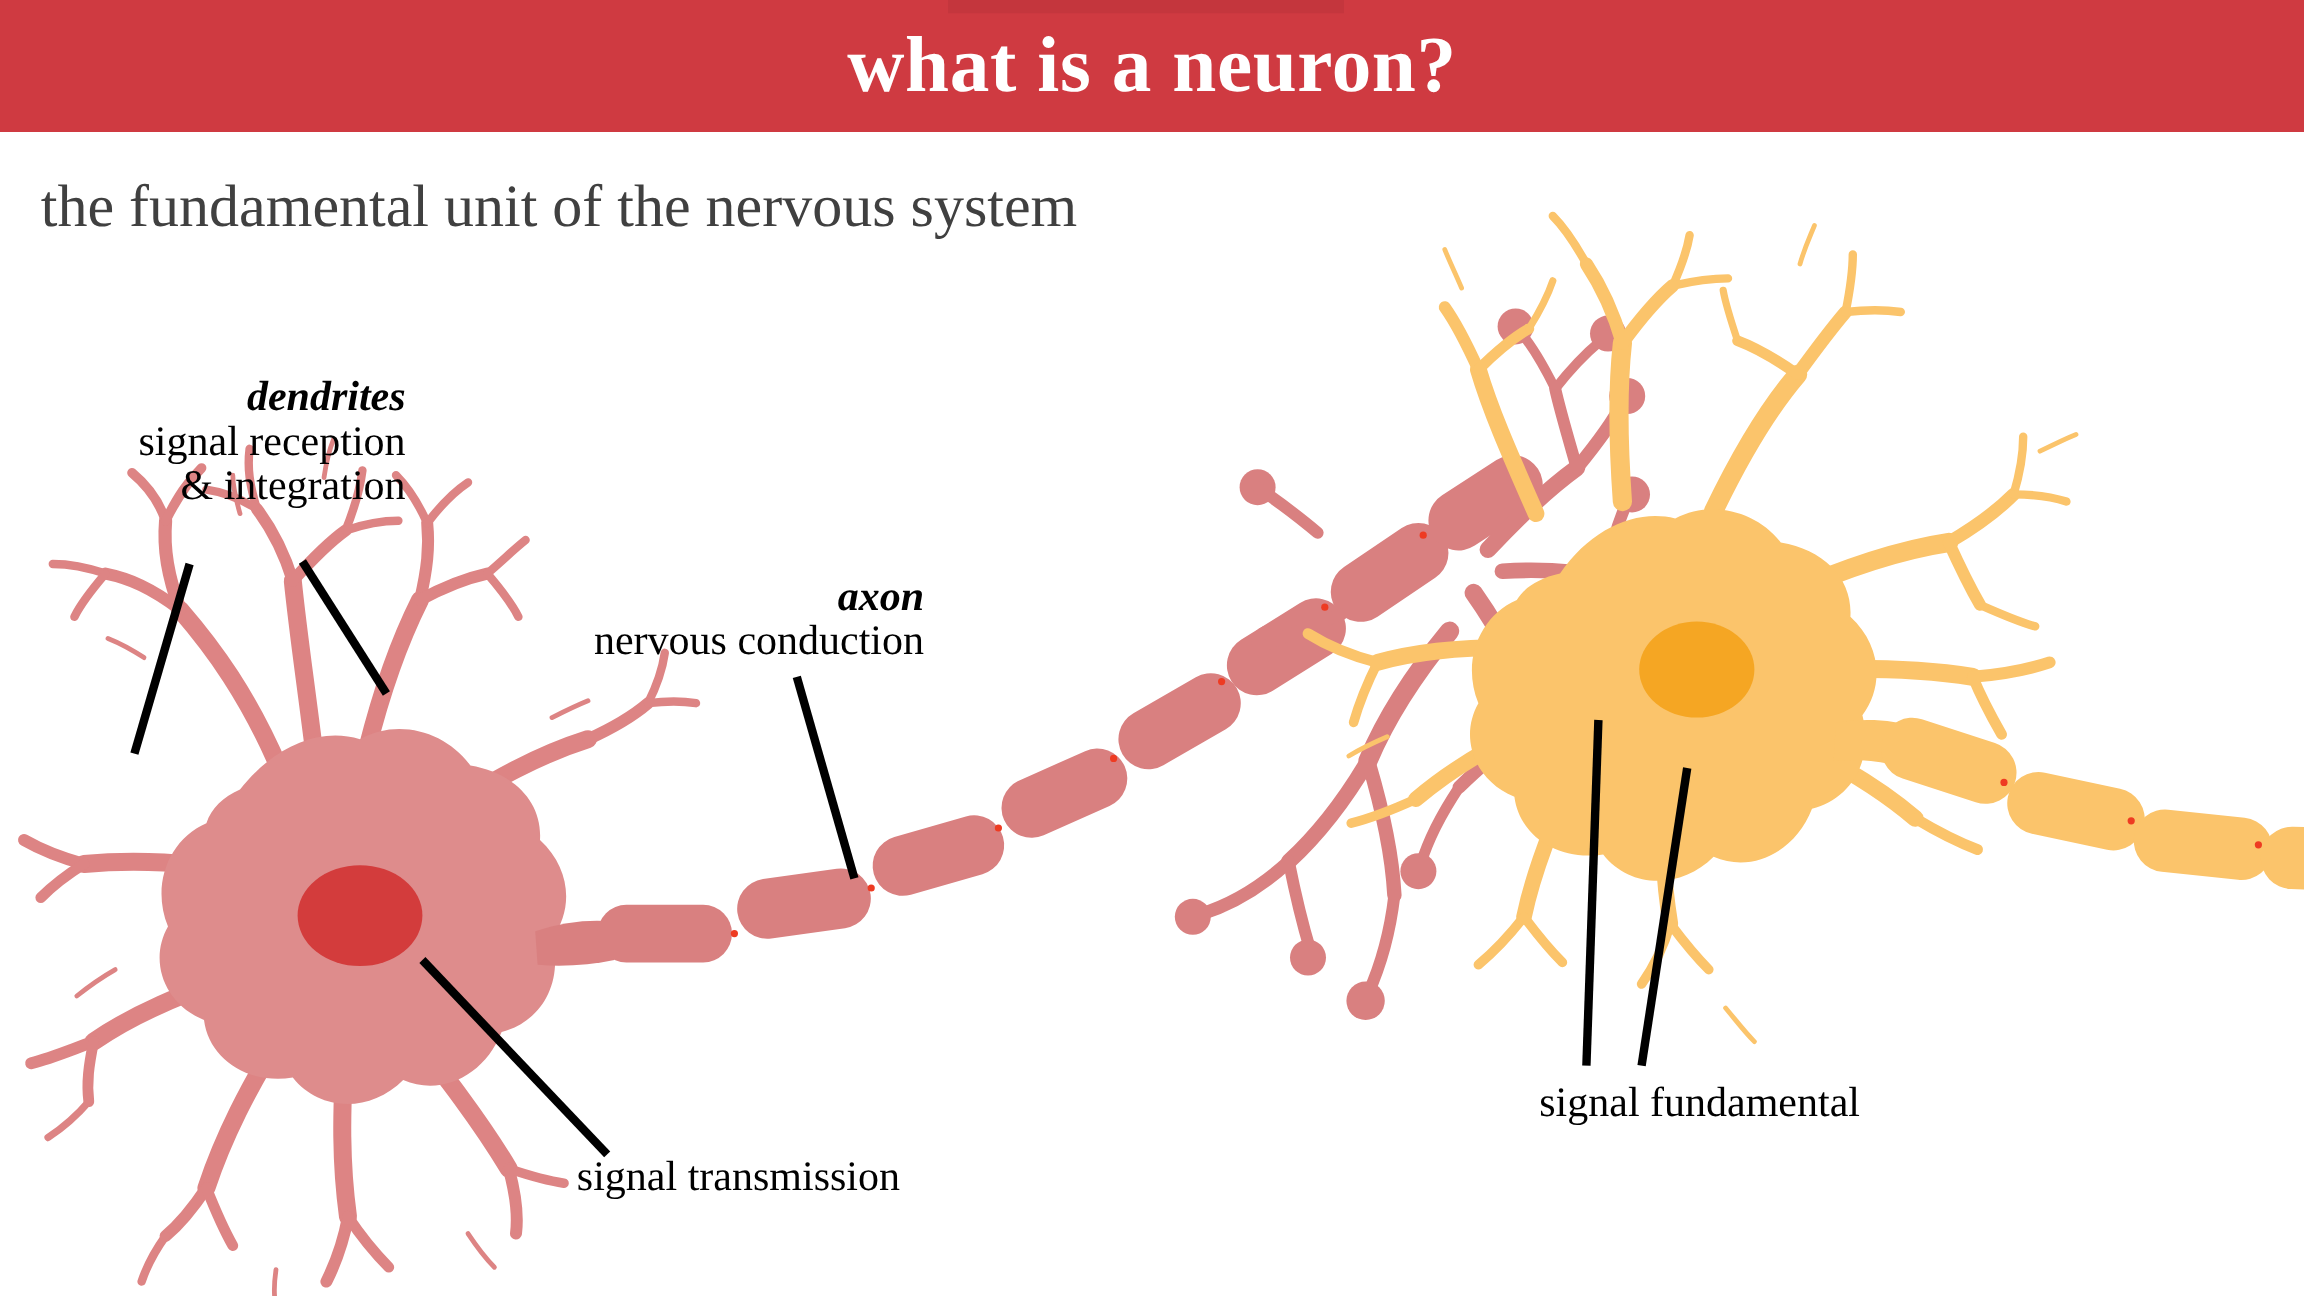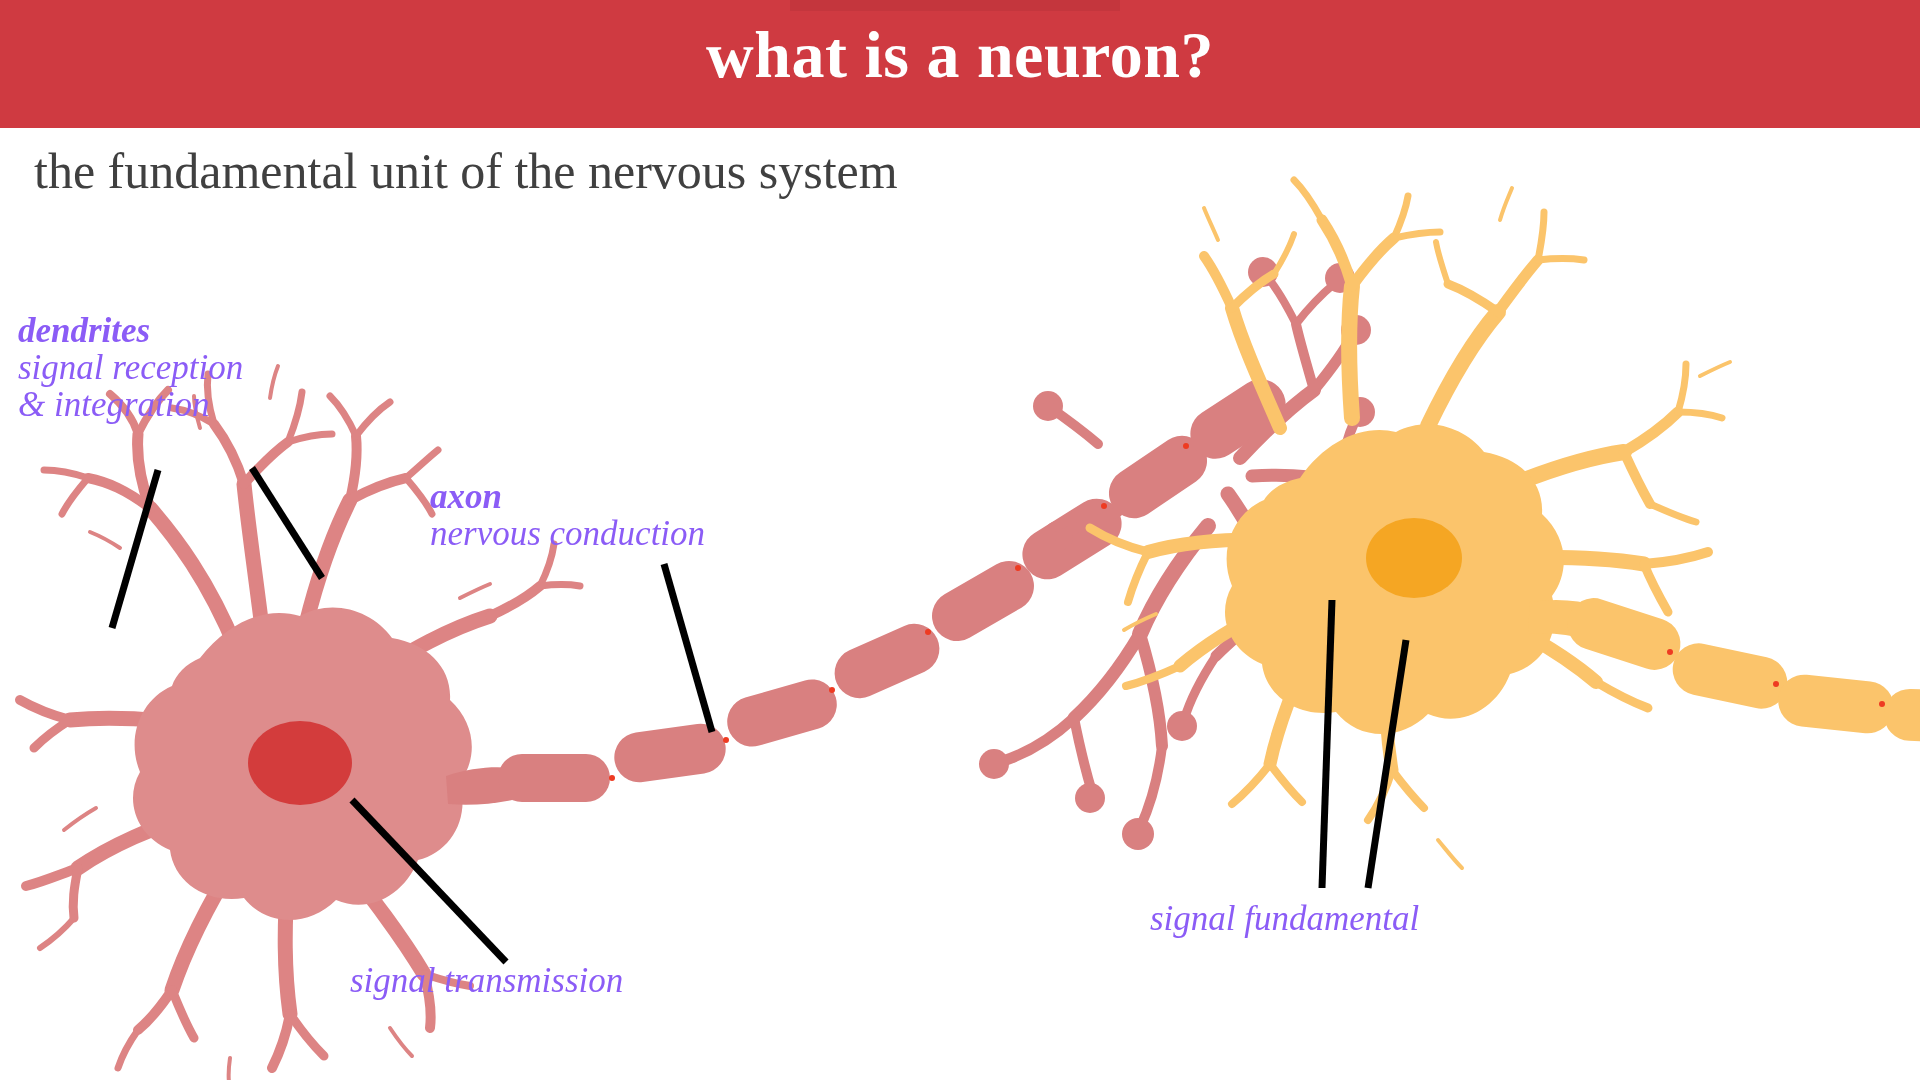--- a/index.html
+++ b/index.html
@@ -22,7 +22,7 @@
     left: 0;
     top: 0;
     width: 1920px;
-    height: 128px;
+    height: 110px;
     background: #CF3A41;
   }
   #banner-notch {

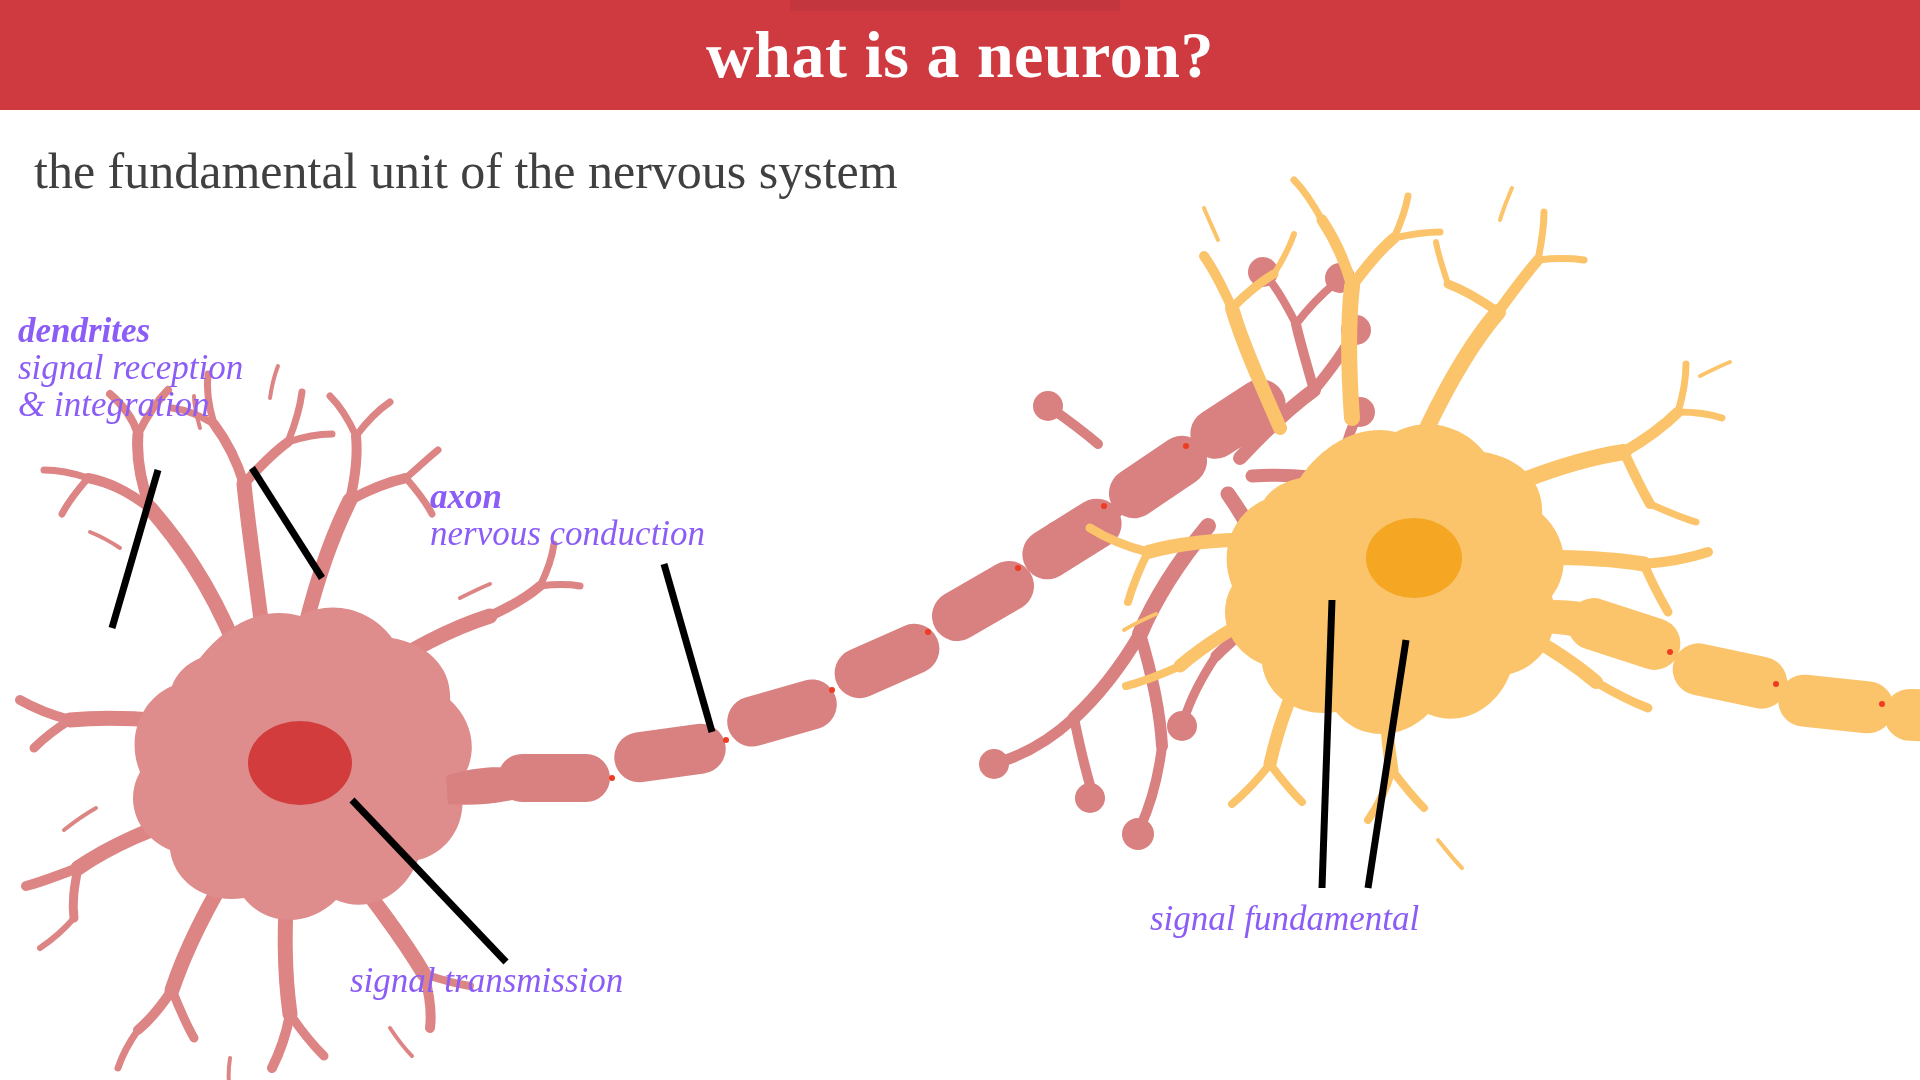--- a/index.html
+++ b/index.html
@@ -70,8 +70,8 @@
   
   .label-block {
     position: absolute;
-    text-align: left;
-    color: #8b5cf6;
+    text-align: right;
+    color: #000000;
     line-height: 1.06;
     white-space: nowrap;
   }

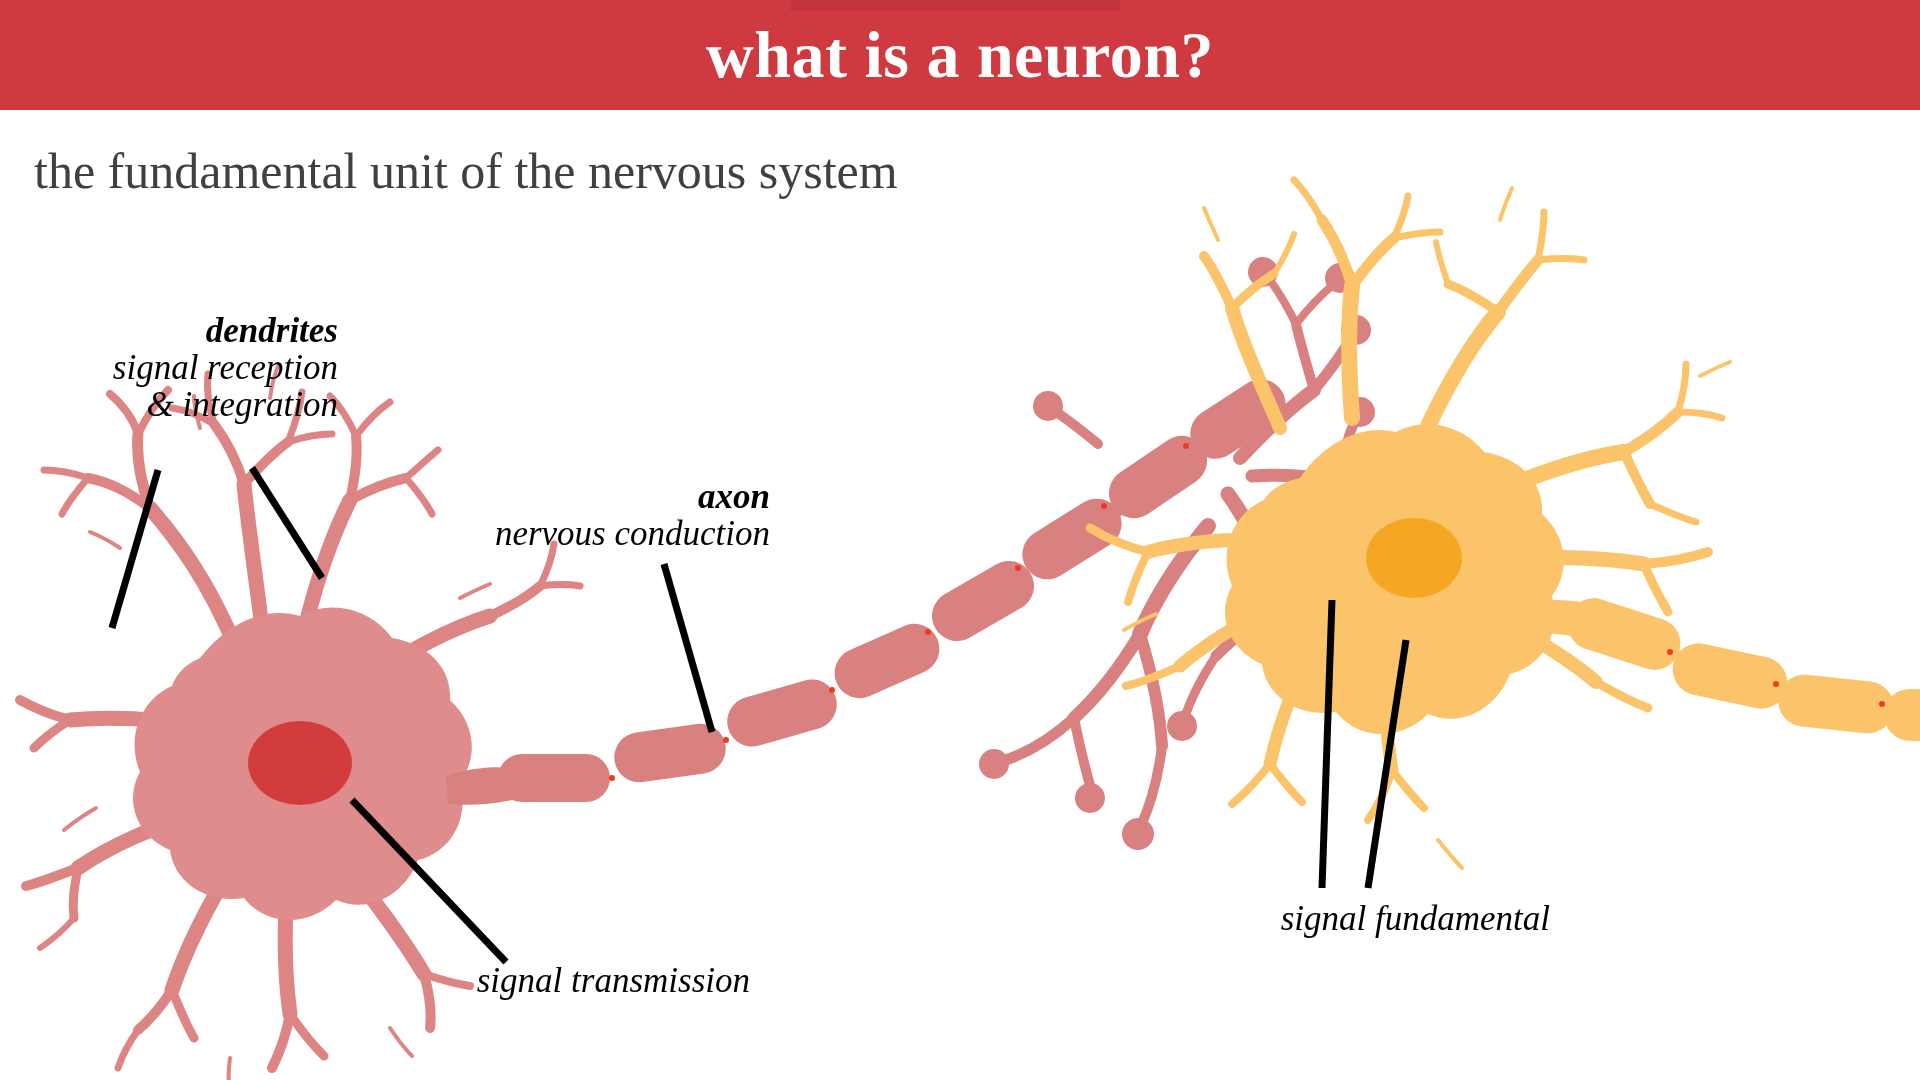--- a/index.html
+++ b/index.html
@@ -82,7 +82,6 @@
   }
   .label-desc {
     font-weight: normal;
-    font-style: italic;
     font-size: 35px;
   }
 

